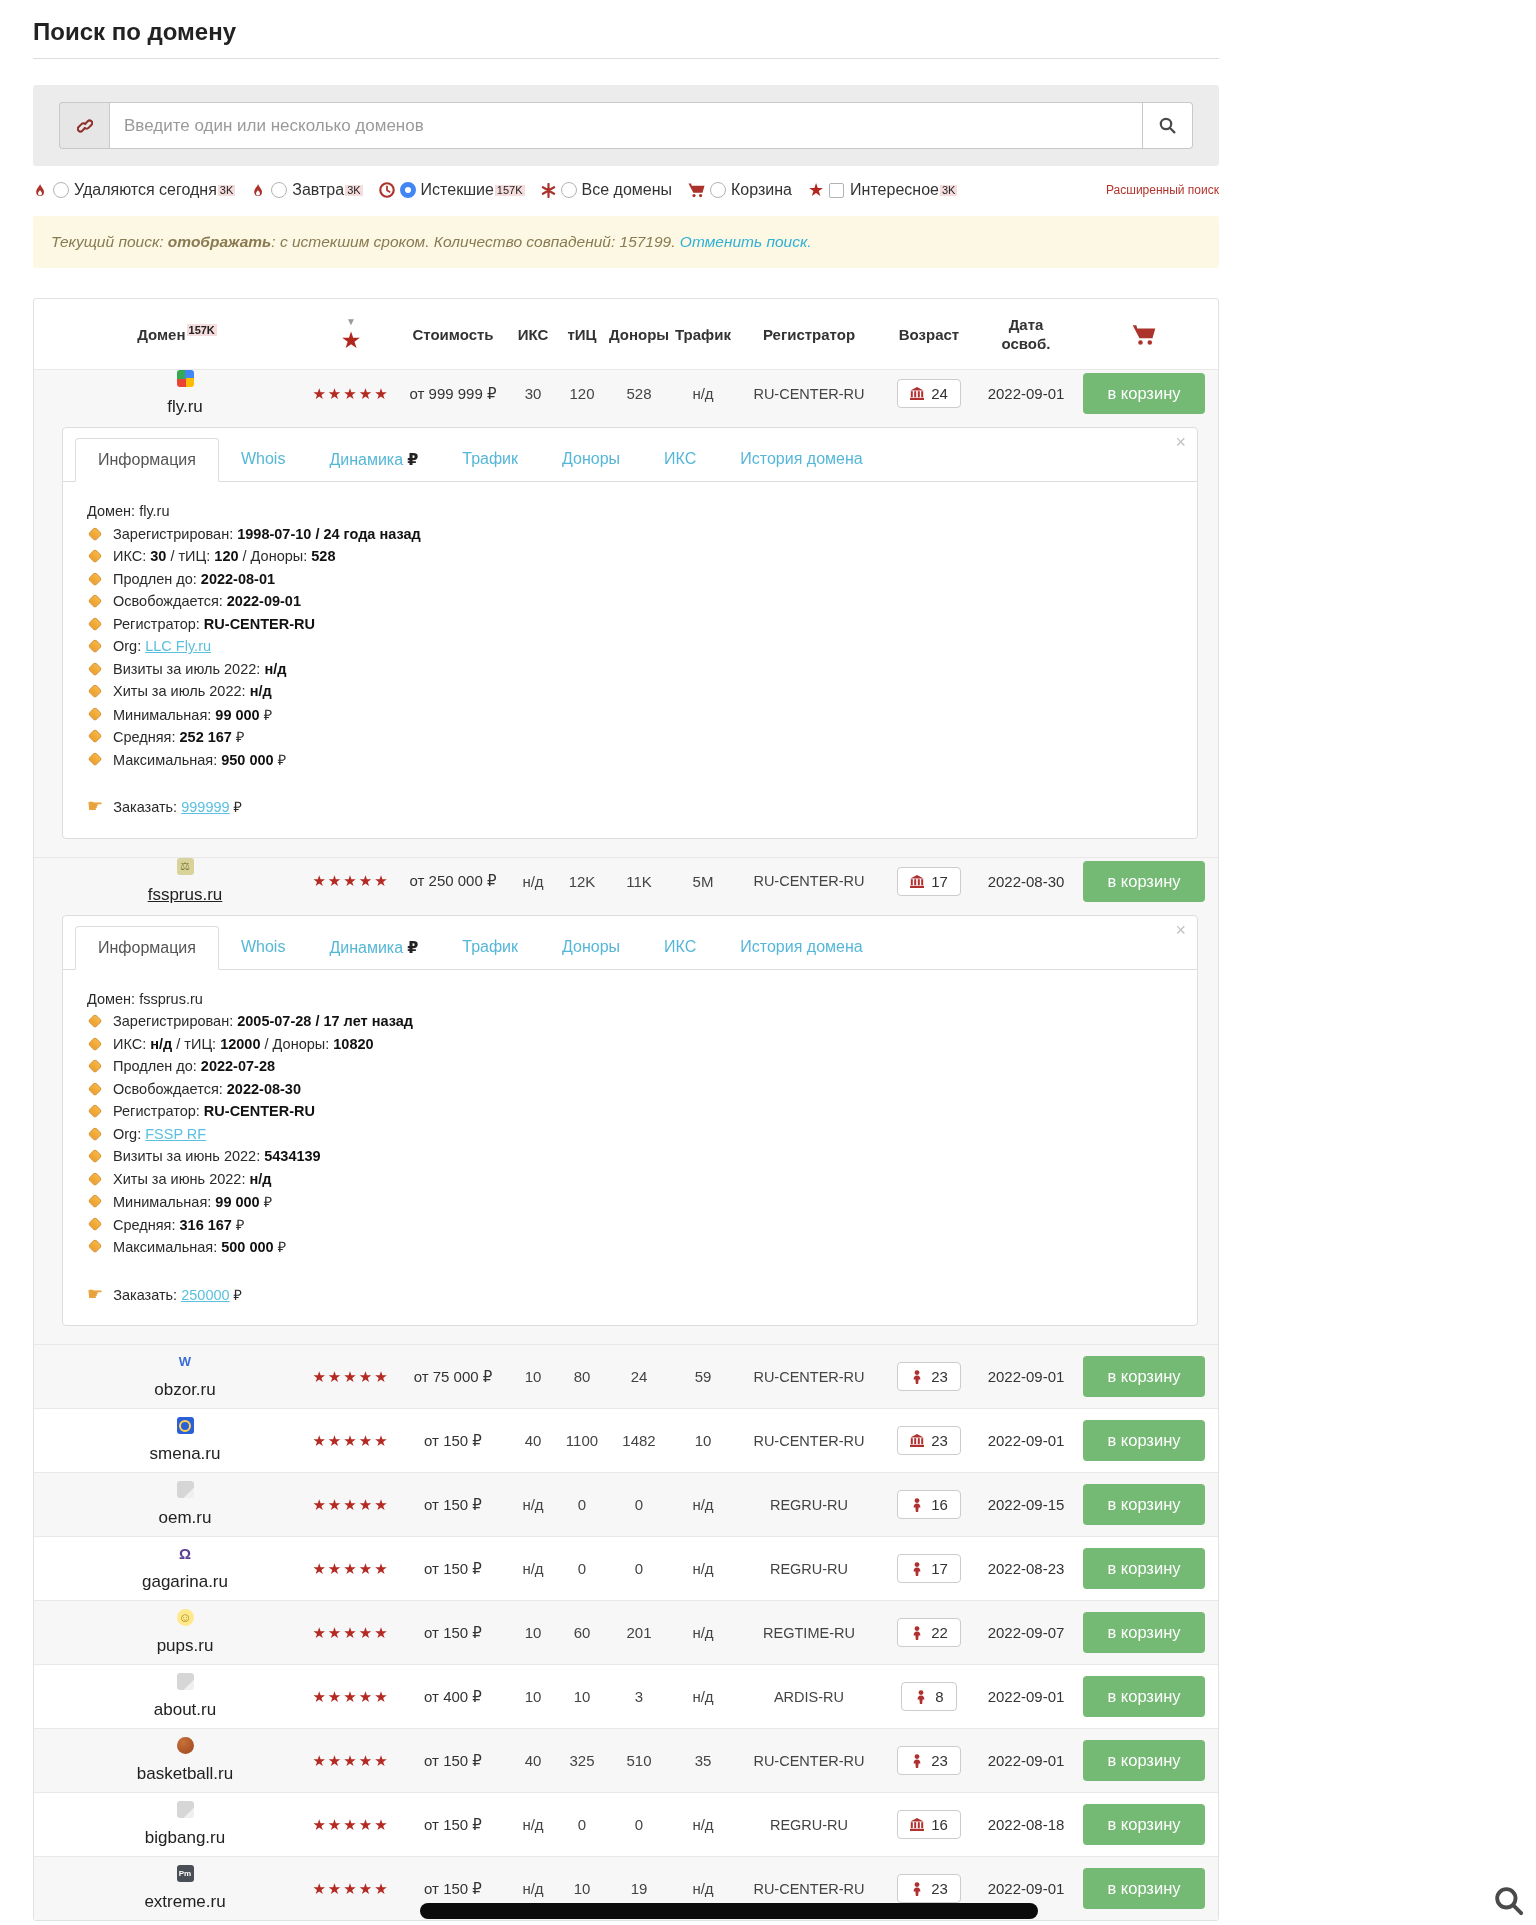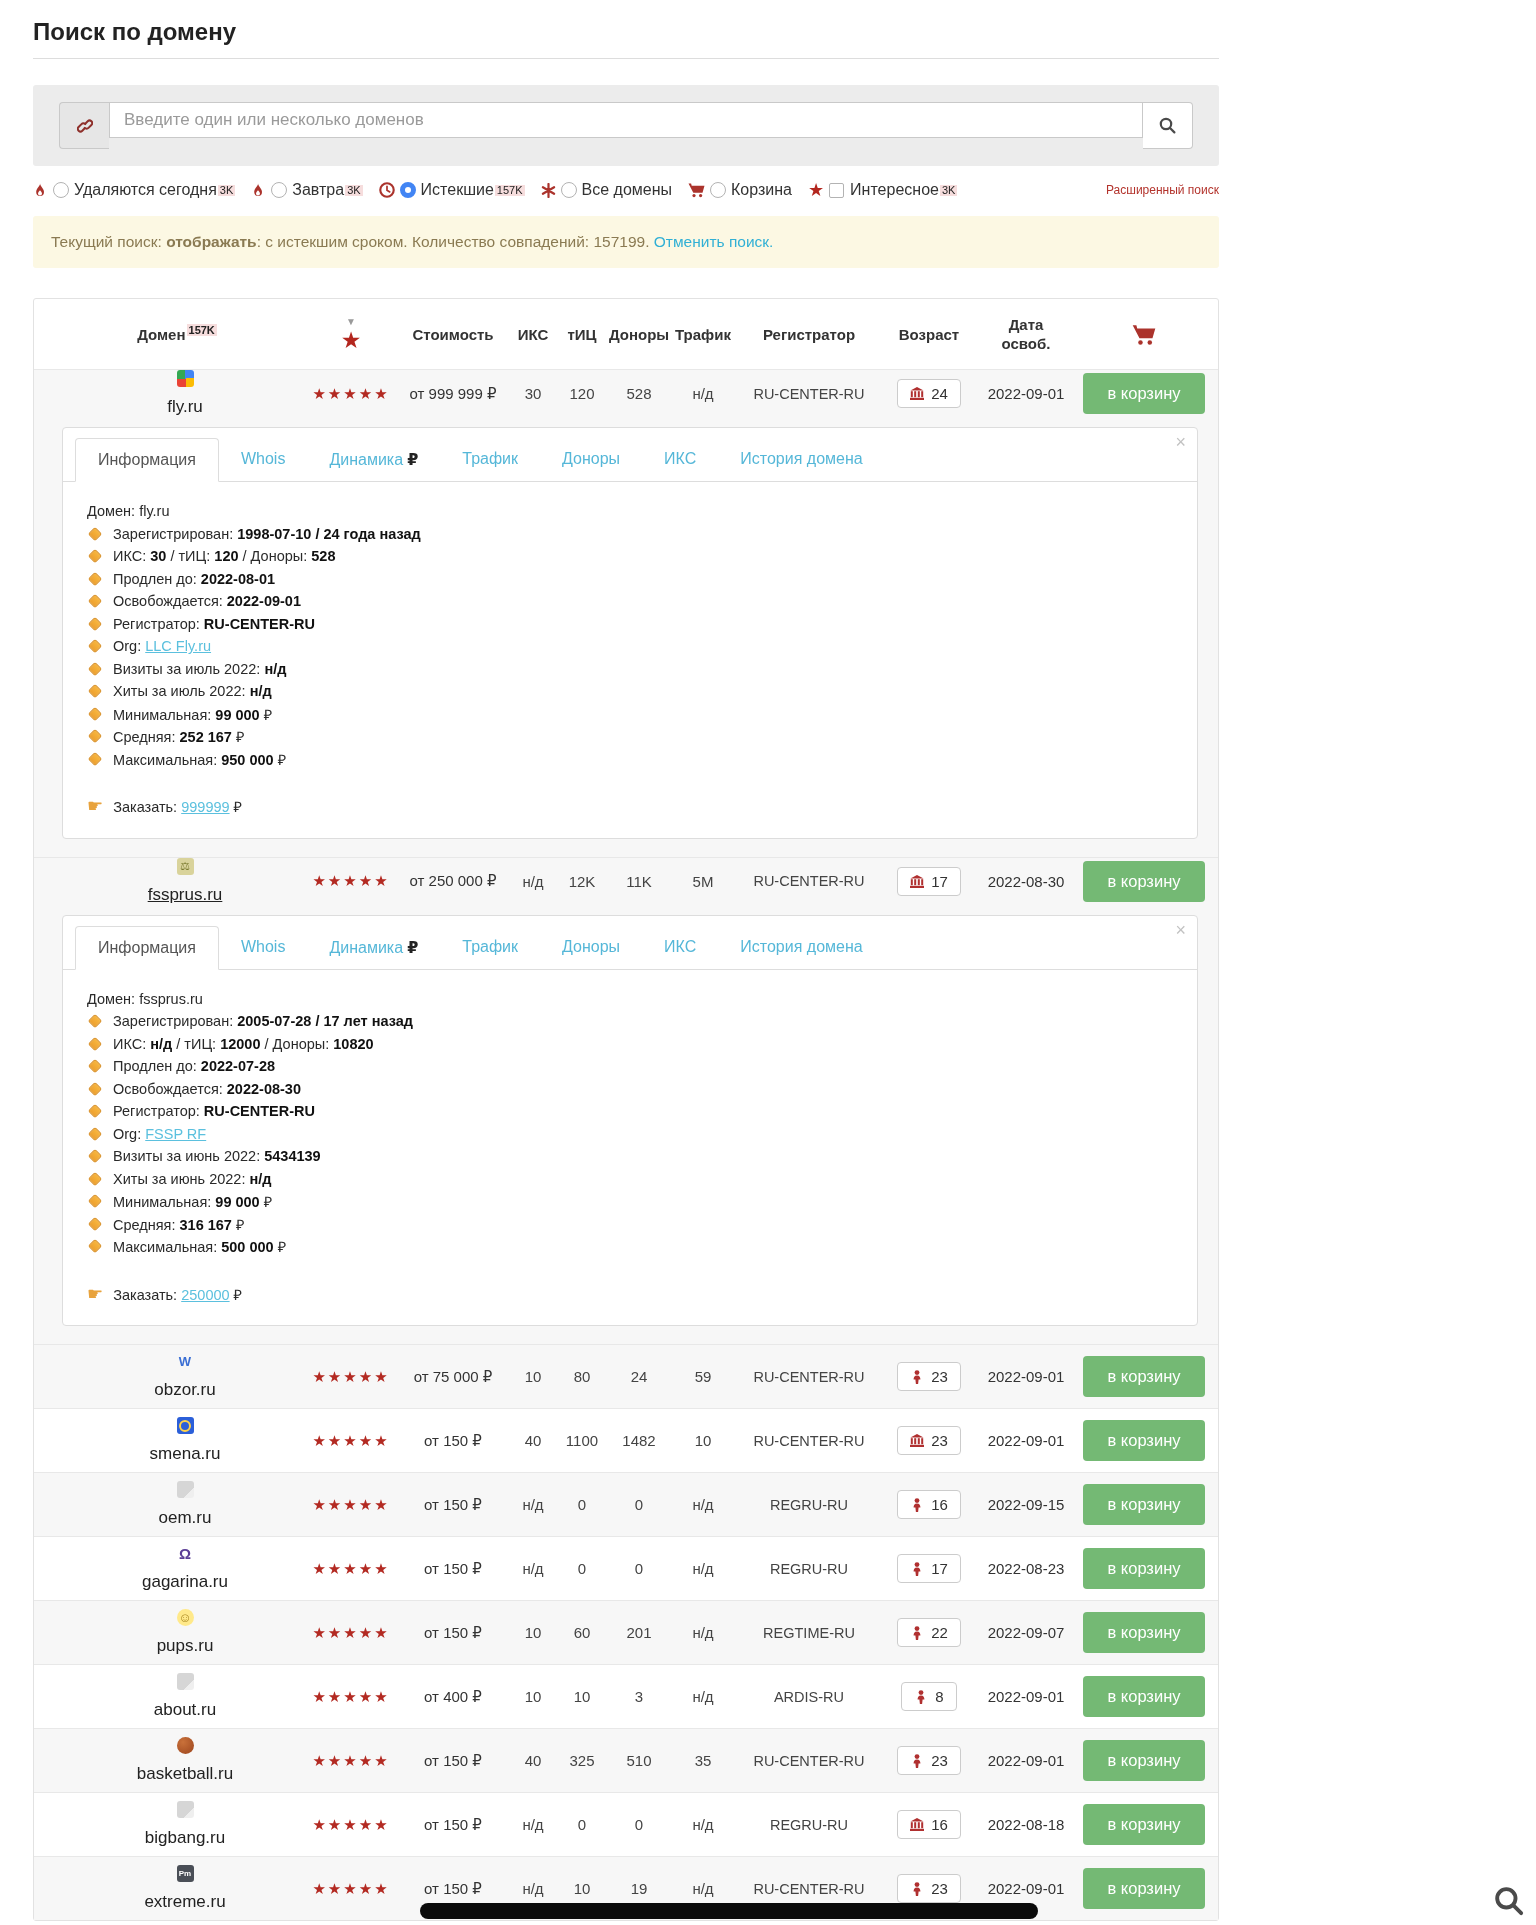--- a/index.html
+++ b/index.html
@@ -16,7 +16,7 @@
   .ig-btn { width:50px; height:47px; background:#e6e6e6; border:1px solid #c9c9c9; display:flex; align-items:center; justify-content:center; cursor:pointer; }
   .ig-btn.left { border-radius:4px 0 0 4px; border-right:none; }
   .ig-btn.right { border-radius:0 4px 4px 0; border-left:none; background:#fff; }
-  .search-input { flex:1; height:36px; border:1px solid #c9c9c9; padding:0 14px; font-size:17px; color:#333; font-family:inherit; background:#fff; }
+  .search-input { flex:1; height:47px; border:1px solid #c9c9c9; padding:0 14px; font-size:17px; color:#333; font-family:inherit; background:#fff; }
   .search-input::placeholder { color:#9a9a9a; }
 
   

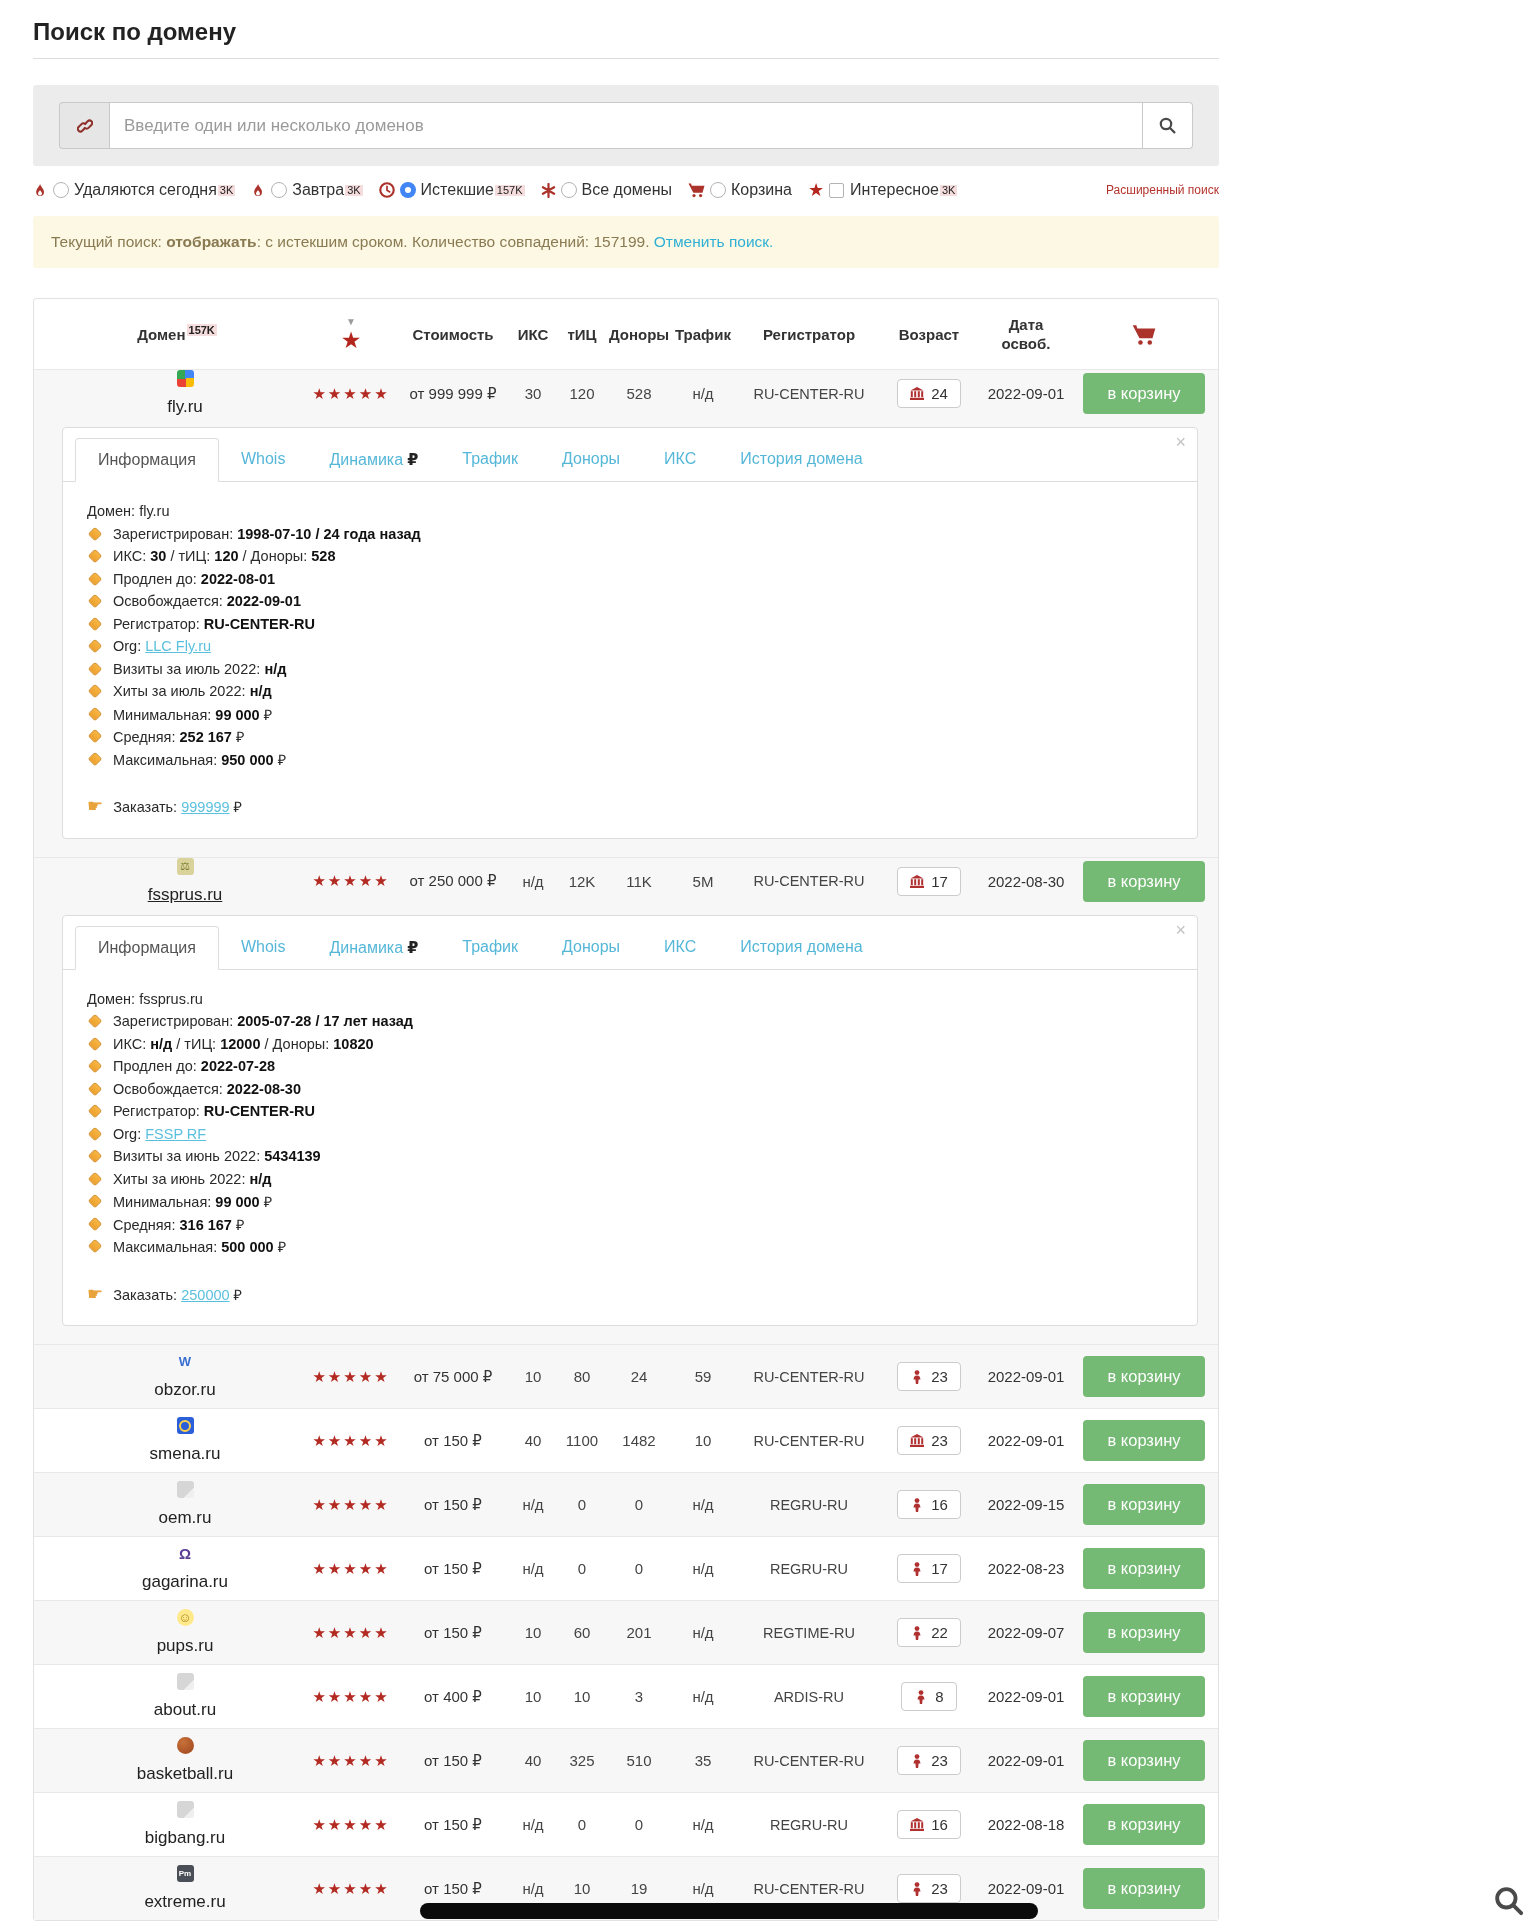--- a/index.html
+++ b/index.html
@@ -30,7 +30,7 @@
   .adv-link { margin-left:auto; color:#b3332c; font-size:12px; text-decoration:none; cursor:pointer; }
 
   
-  .notice { margin-top:17px; background:#fcf8e3; border-radius:3px; padding:17px 18px; font-size:15.5px; color:#8a7a52; }
+  .notice { margin-top:17px; background:#fcf8e3; border-radius:3px; padding:17px 18px; font-size:15.5px; color:#8a7a52;font-style:italic; }
   .notice b { color:#8a7a52; }
   .notice a { color:#31b0d5; text-decoration:none; cursor:pointer; }
 

